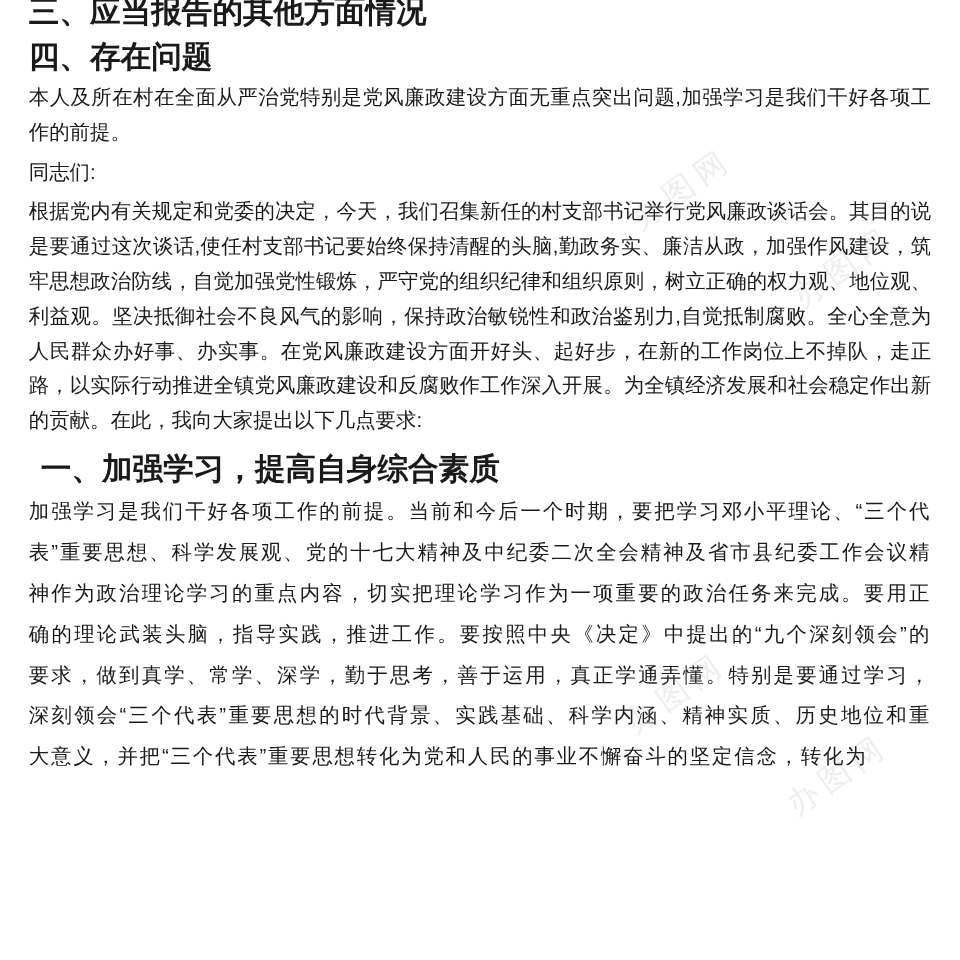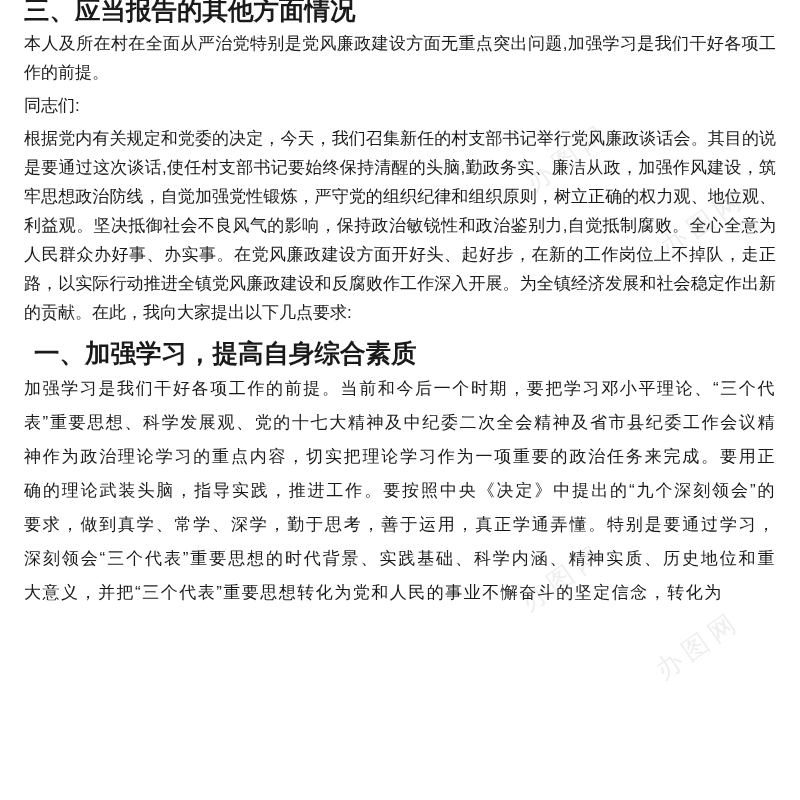--- a/index.html
+++ b/index.html
@@ -78,6 +78,7 @@
 
   <div class="content">
     <h2 class="h">三、应当报告的其他方面情况</h2>
+    <h2 class="h">四、存在问题</h2>
     <p class="p">本人及所在村在全面从严治党特别是党风廉政建设方面无重点突出问题,加强学习是我们干好各项工作的前提。</p>
     <p class="p">同志们:</p>
     <p class="p">根据党内有关规定和党委的决定，今天，我们召集新任的村支部书记举行党风廉政谈话会。其目的说是要通过这次谈话,使任村支部书记要始终保持清醒的头脑,勤政务实、廉洁从政，加强作风建设，筑牢思想政治防线，自觉加强党性锻炼，严守党的组织纪律和组织原则，树立正确的权力观、地位观、利益观。坚决抵御社会不良风气的影响，保持政治敏锐性和政治鉴别力,自觉抵制腐败。全心全意为人民群众办好事、办实事。在党风廉政建设方面开好头、起好步，在新的工作岗位上不掉队，走正路，以实际行动推进全镇党风廉政建设和反腐败作工作深入开展。为全镇经济发展和社会稳定作出新的贡献。在此，我向大家提出以下几点要求:</p>

